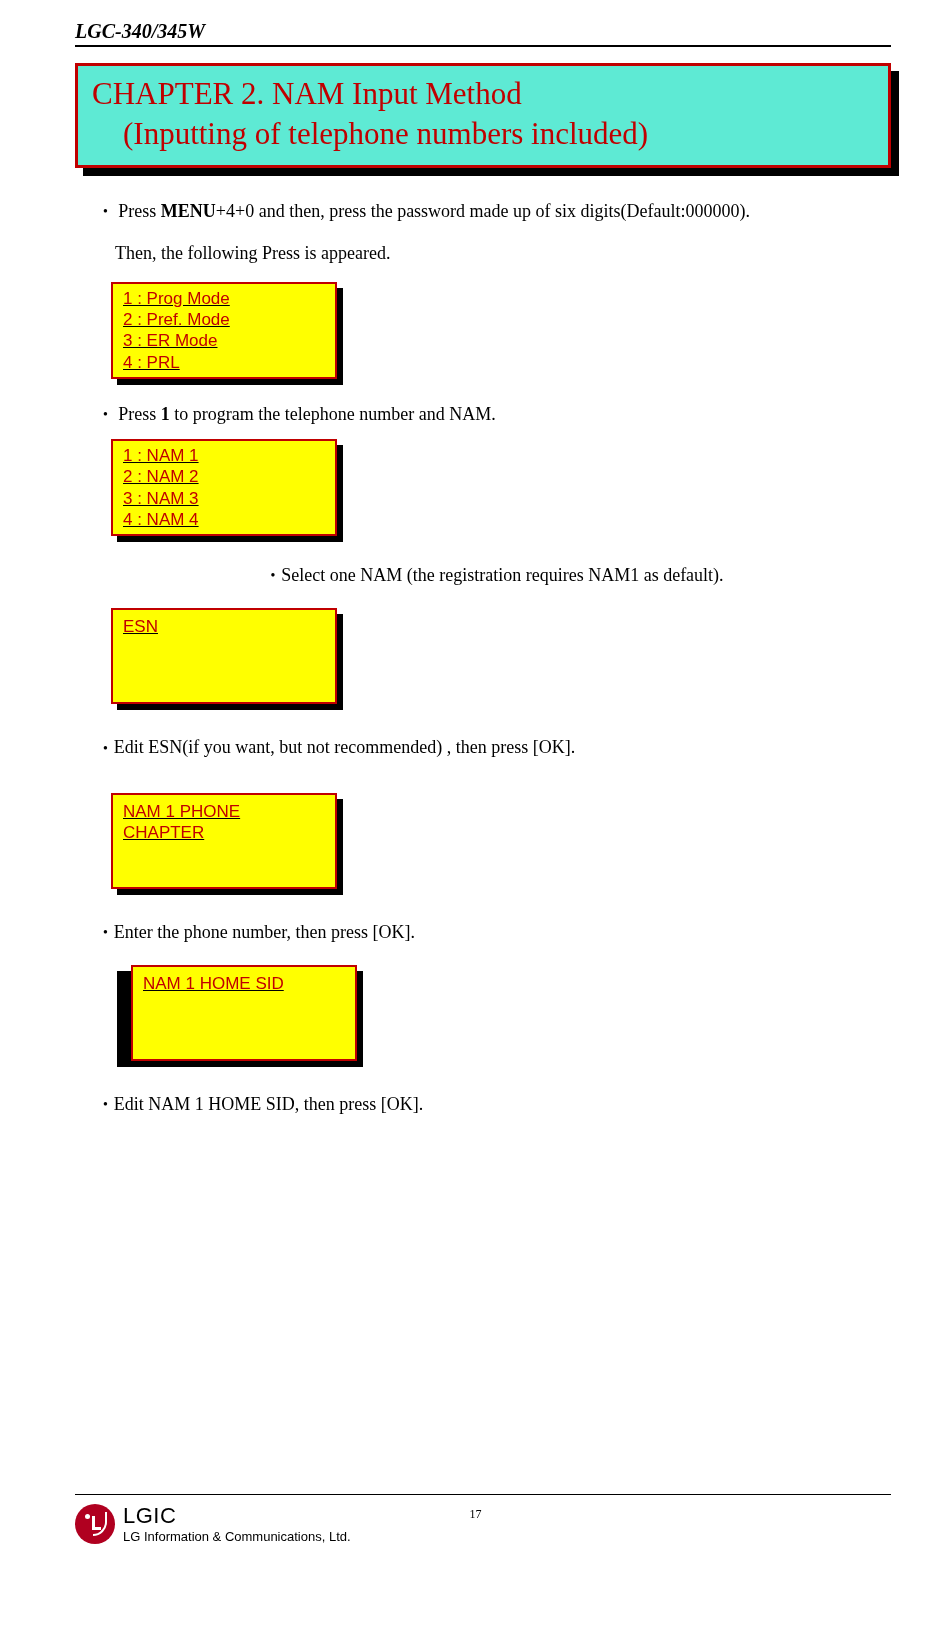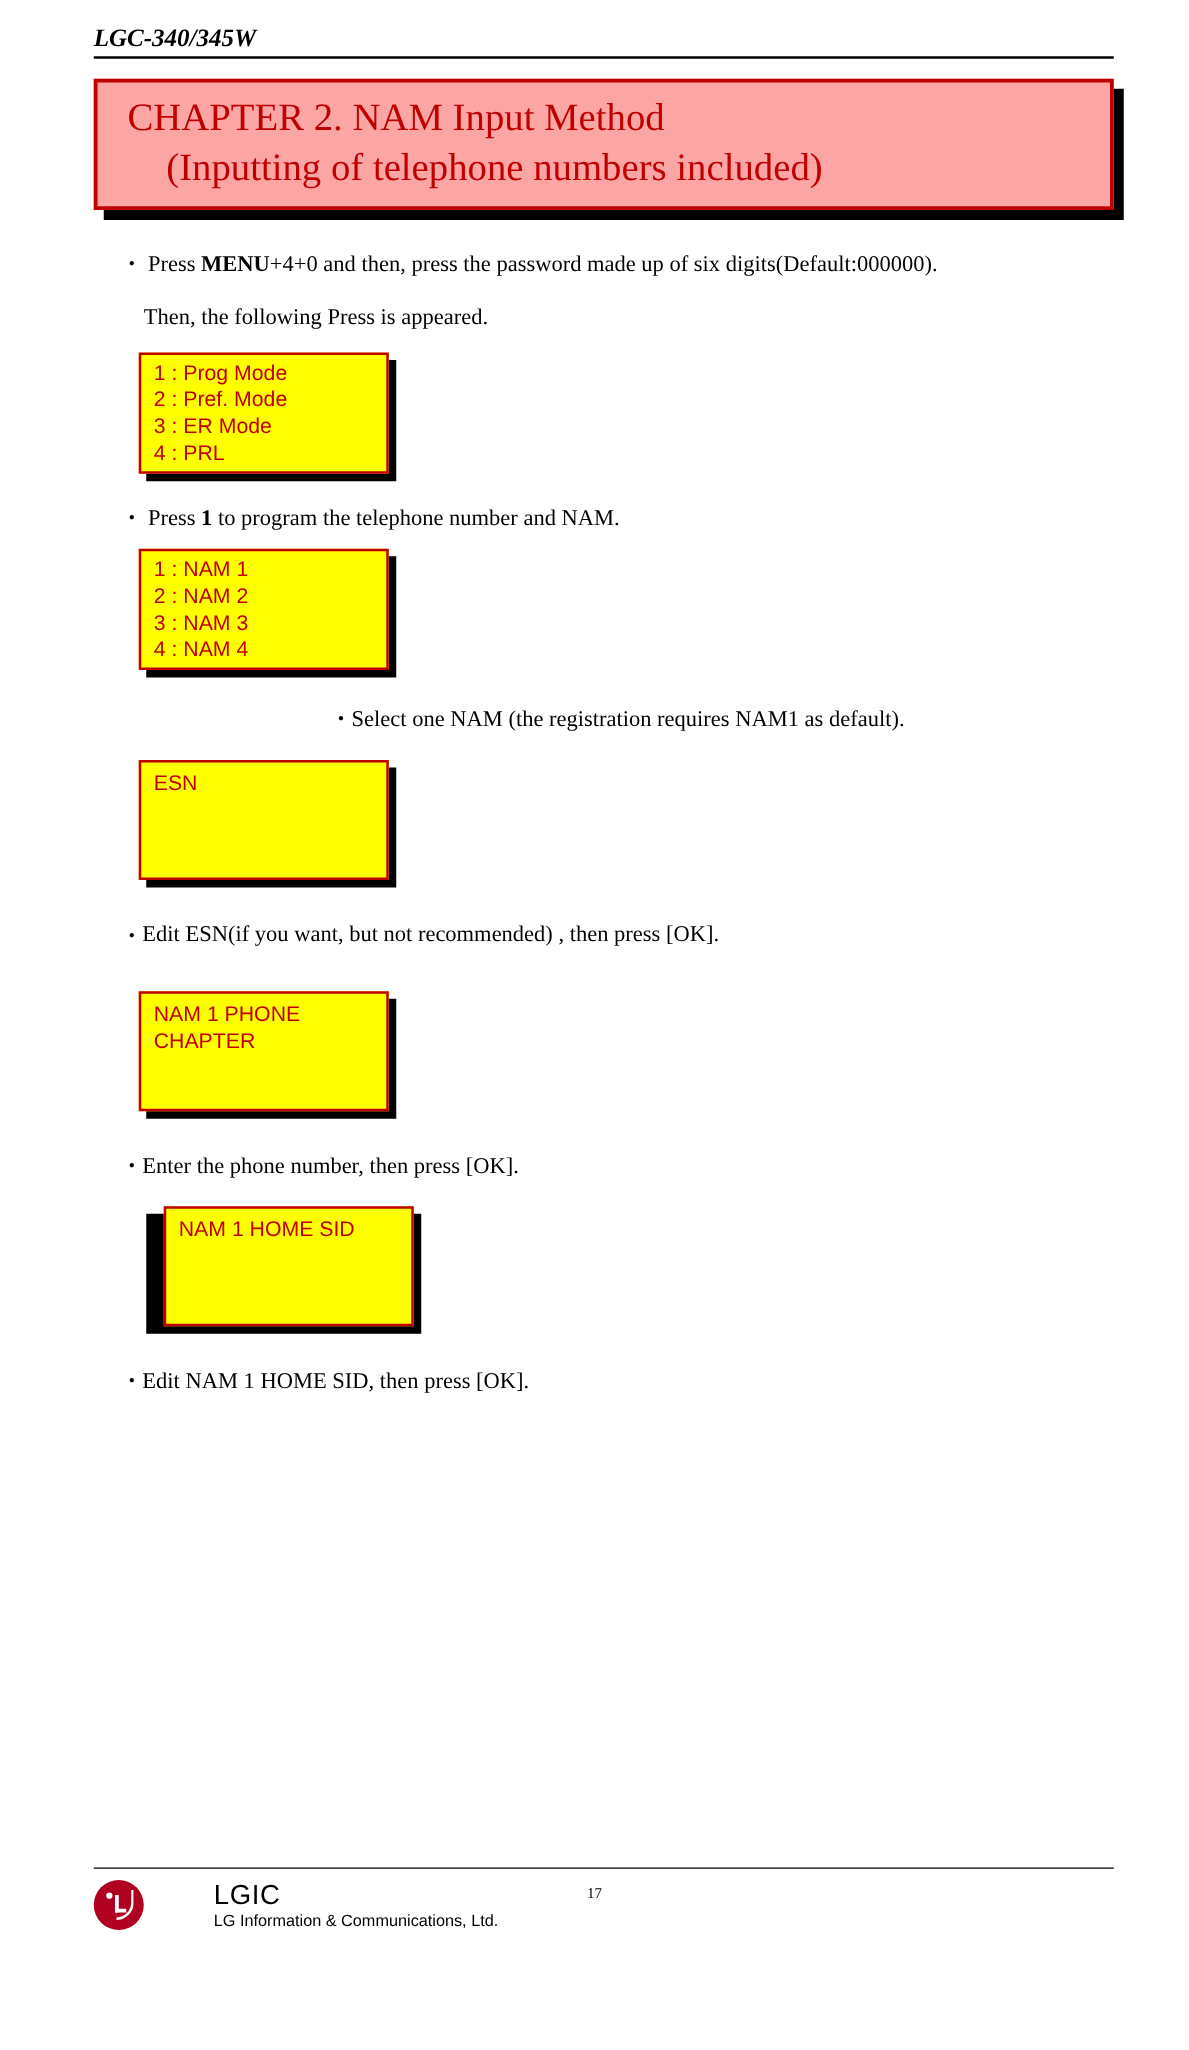--- a/index.html
+++ b/index.html
@@ -42,8 +42,8 @@
   .chapter-box {
     position: relative;
     border: 3px solid #c00000;
-    background: #fca5a5;
-    padding: 8px 14px 10px 24px;
+    background: #5eead4;
+    padding: 8px 14px 10px 14px;
   }
   .chapter-line {
     font-size: 31px;

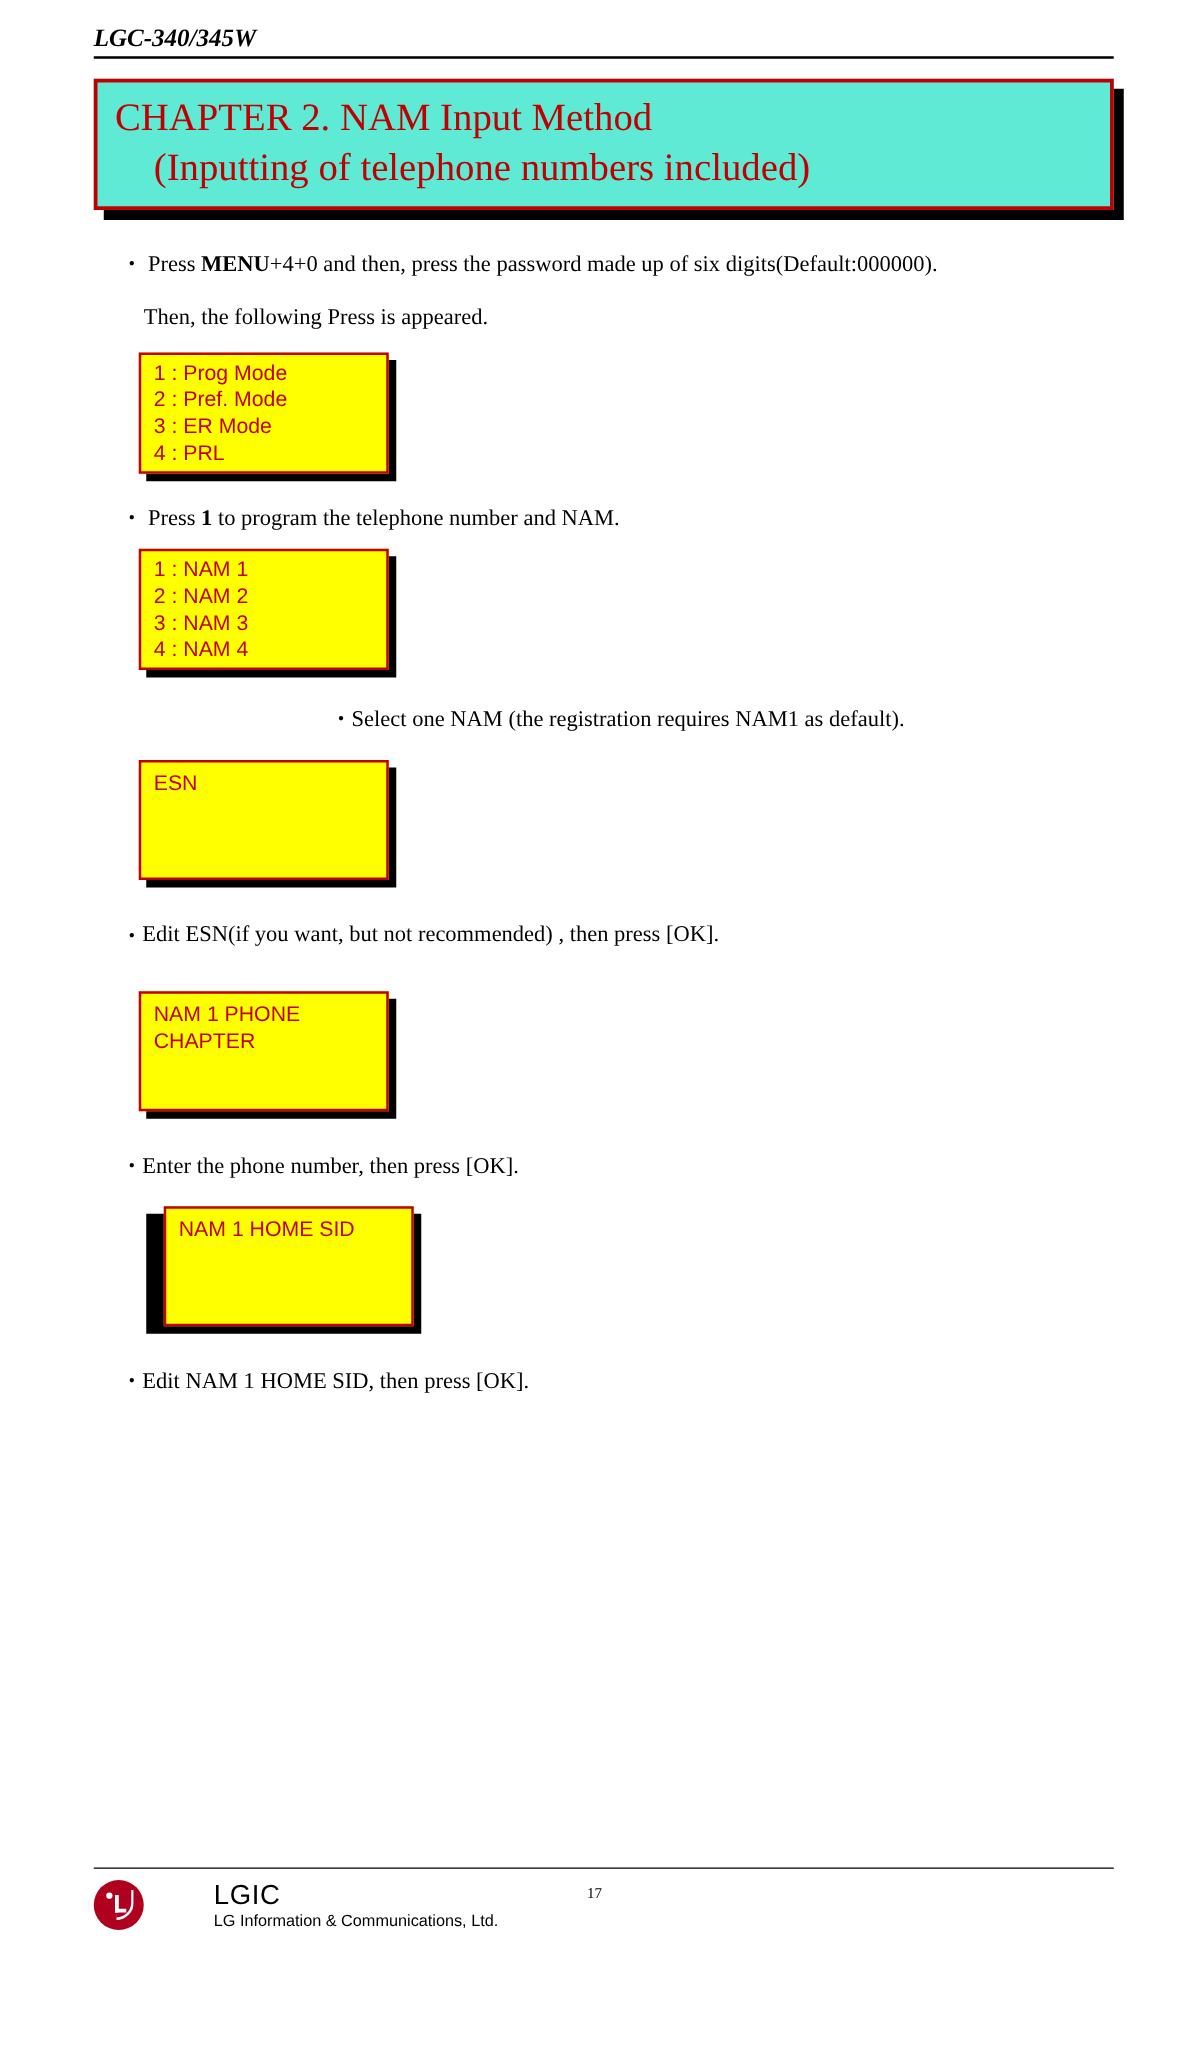--- a/index.html
+++ b/index.html
@@ -79,7 +79,8 @@
   .yellow-screen-wrap {
     position: relative;
     margin: 8px 0 18px 36px;
-    width: 200px;
+    width: 226px;
+    text-decoration: underline;
   }
   .yellow-shadow {
     position: absolute;

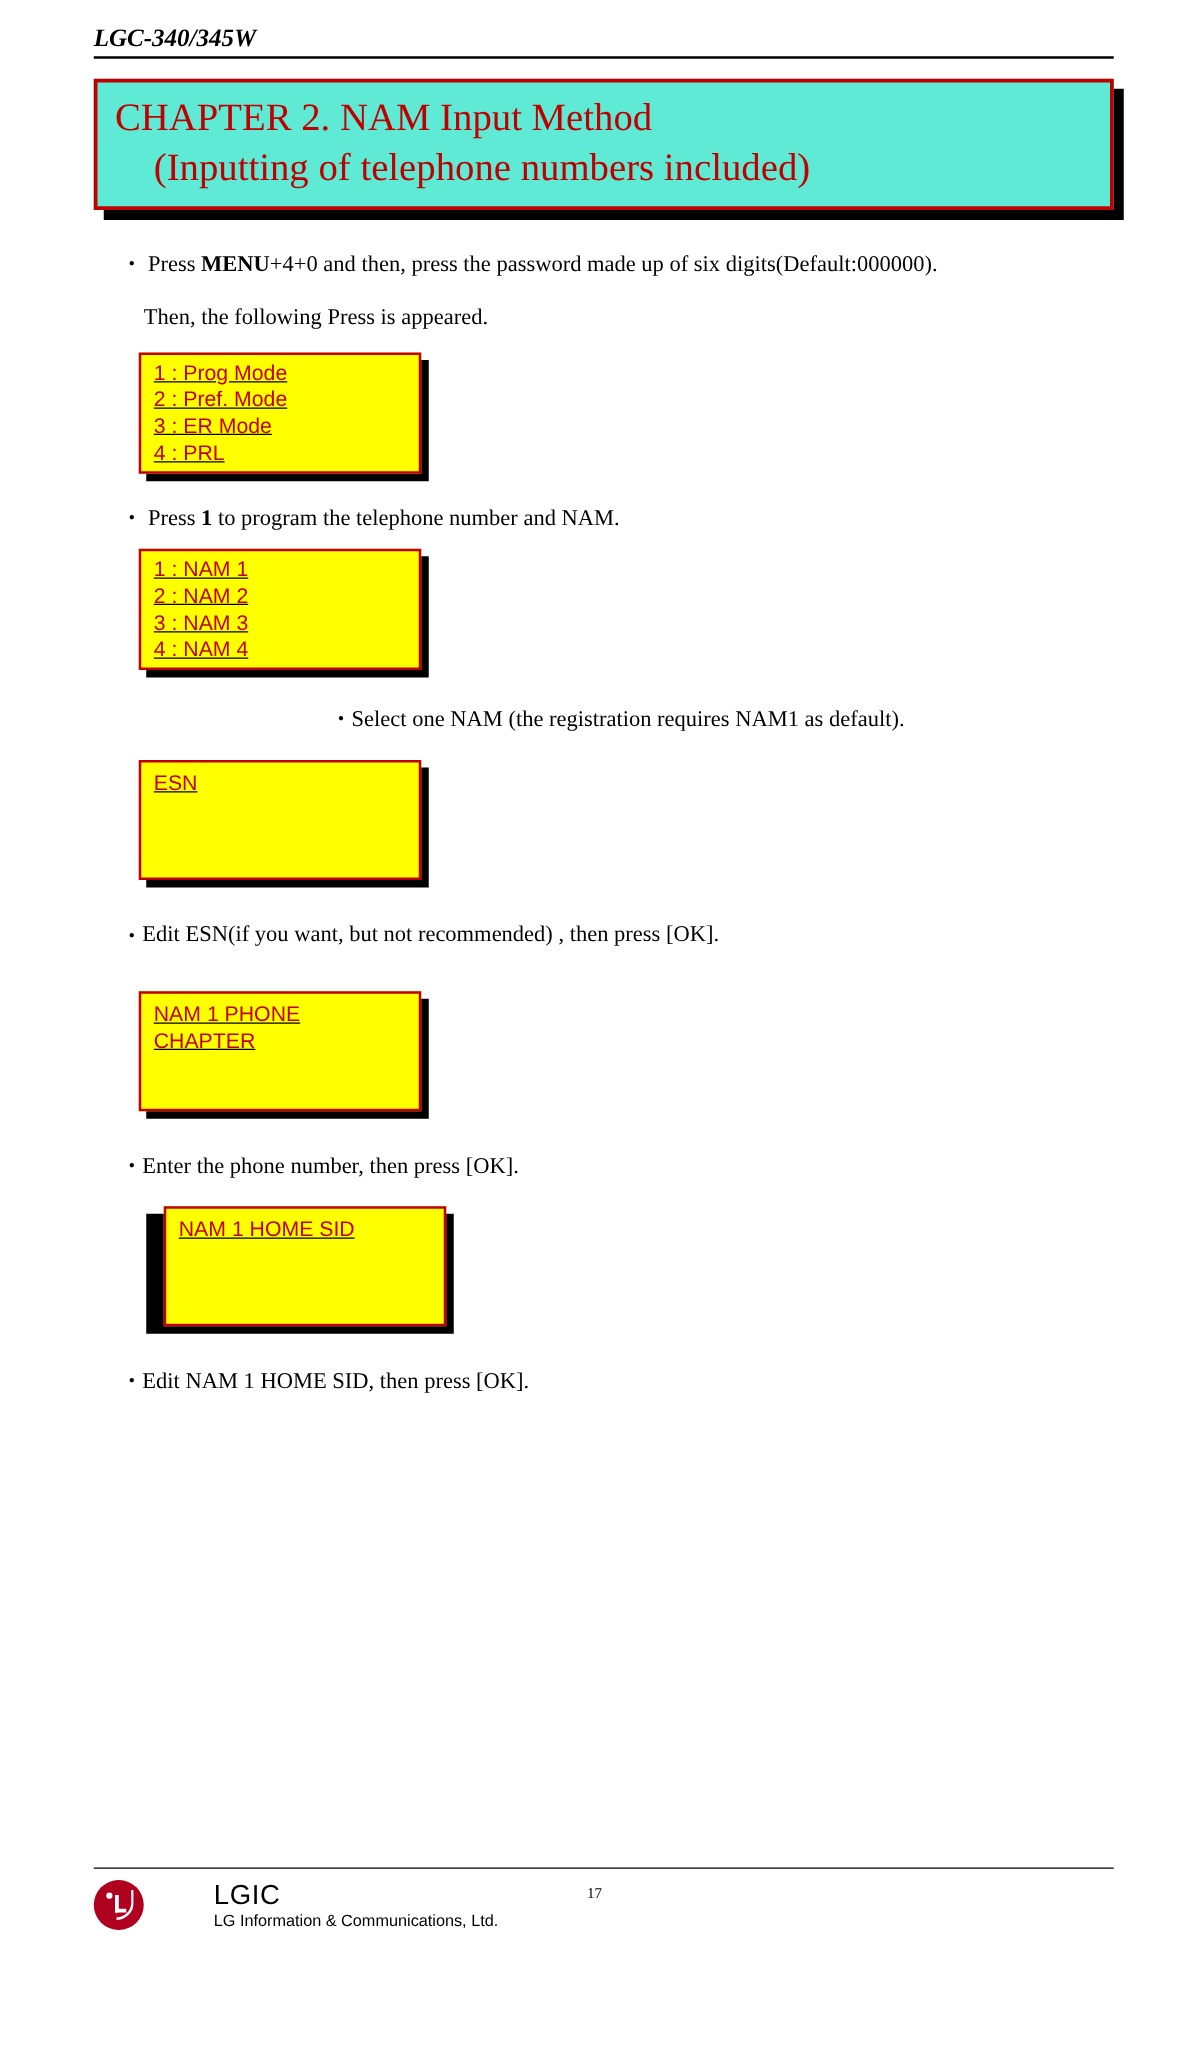--- a/index.html
+++ b/index.html
@@ -122,7 +122,6 @@
   .footer-content {
     display: flex;
     align-items: center;
-    gap: 48px;
   }
   .lg-logo {
     width: 40px;

